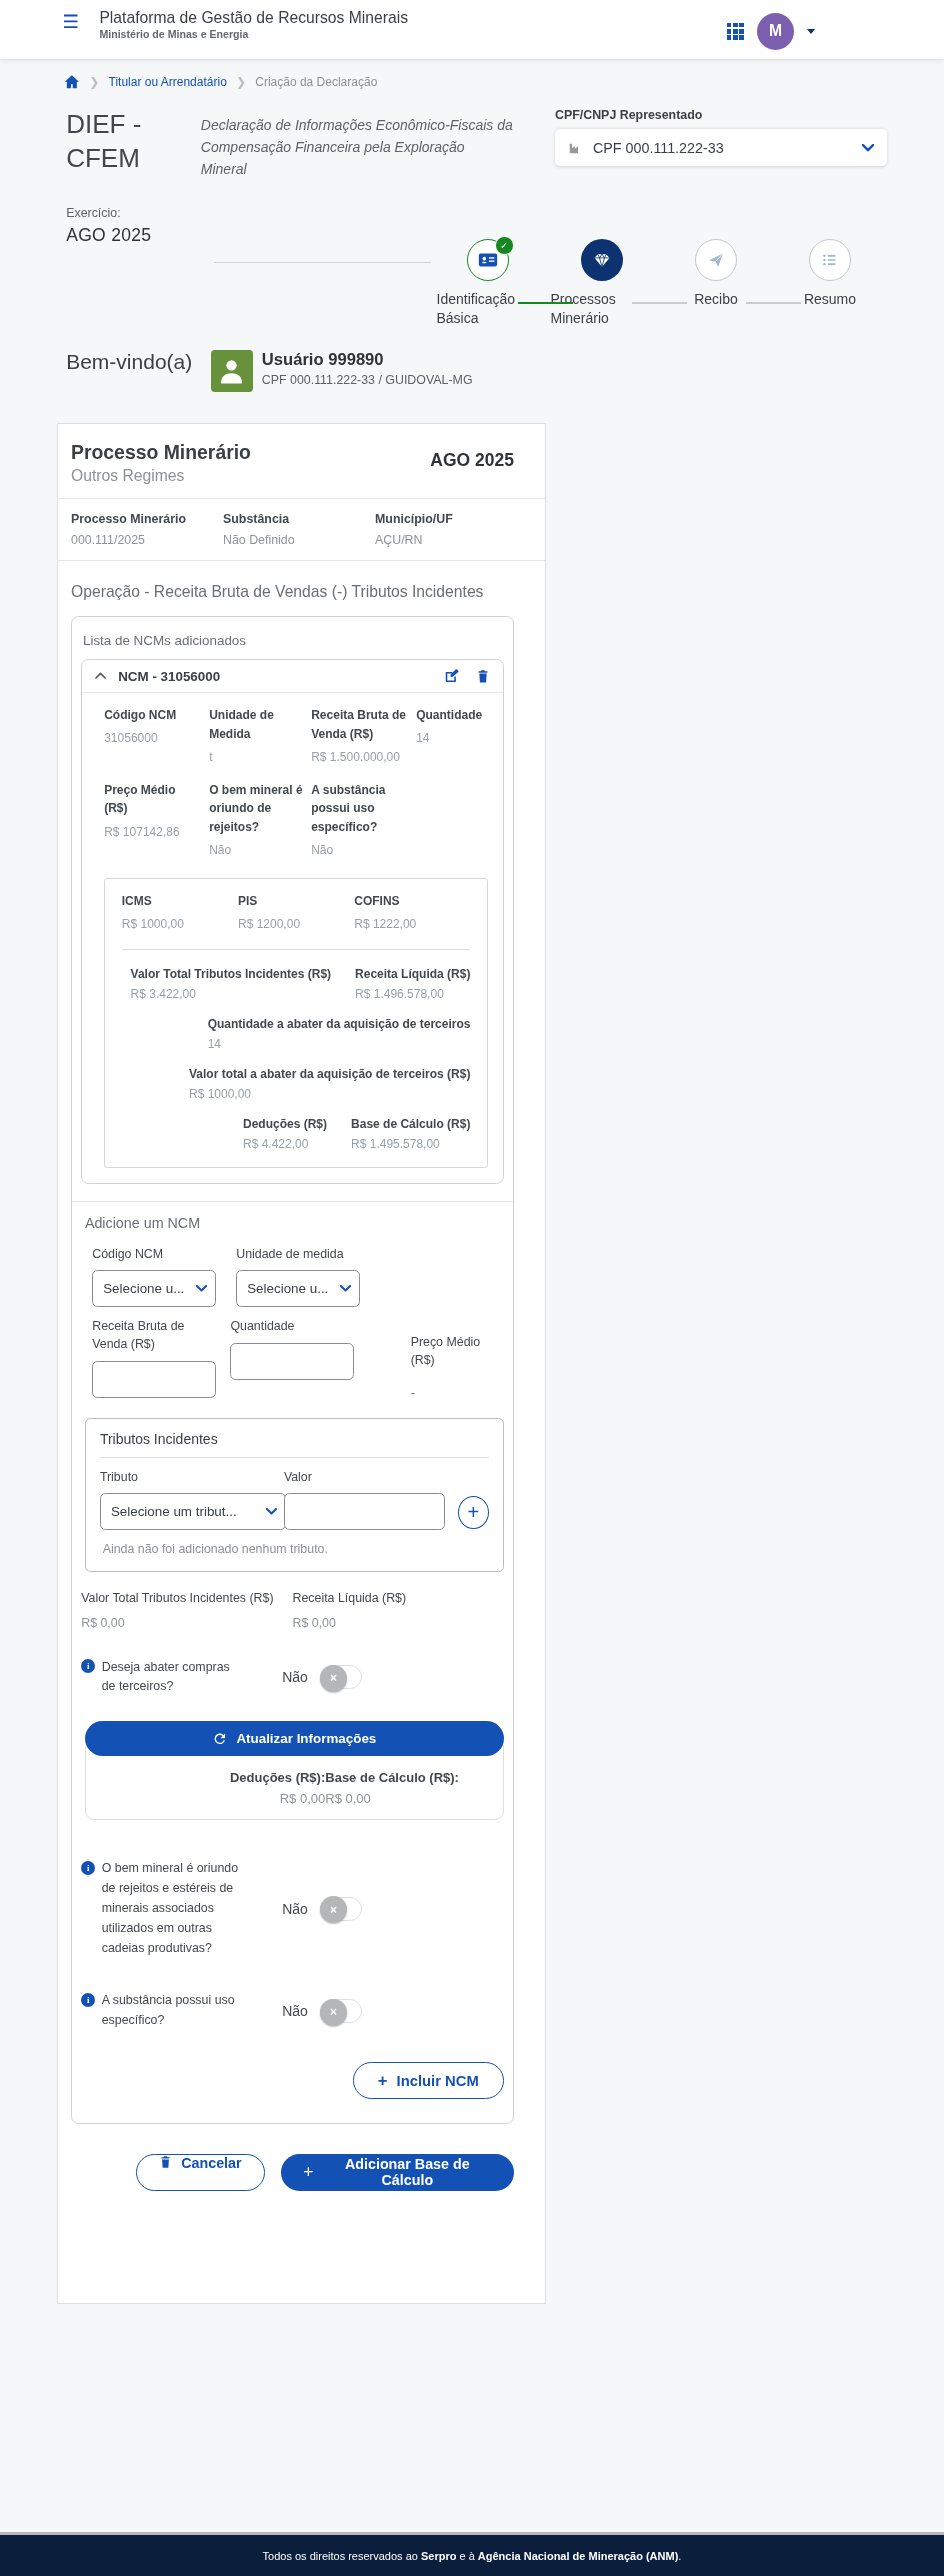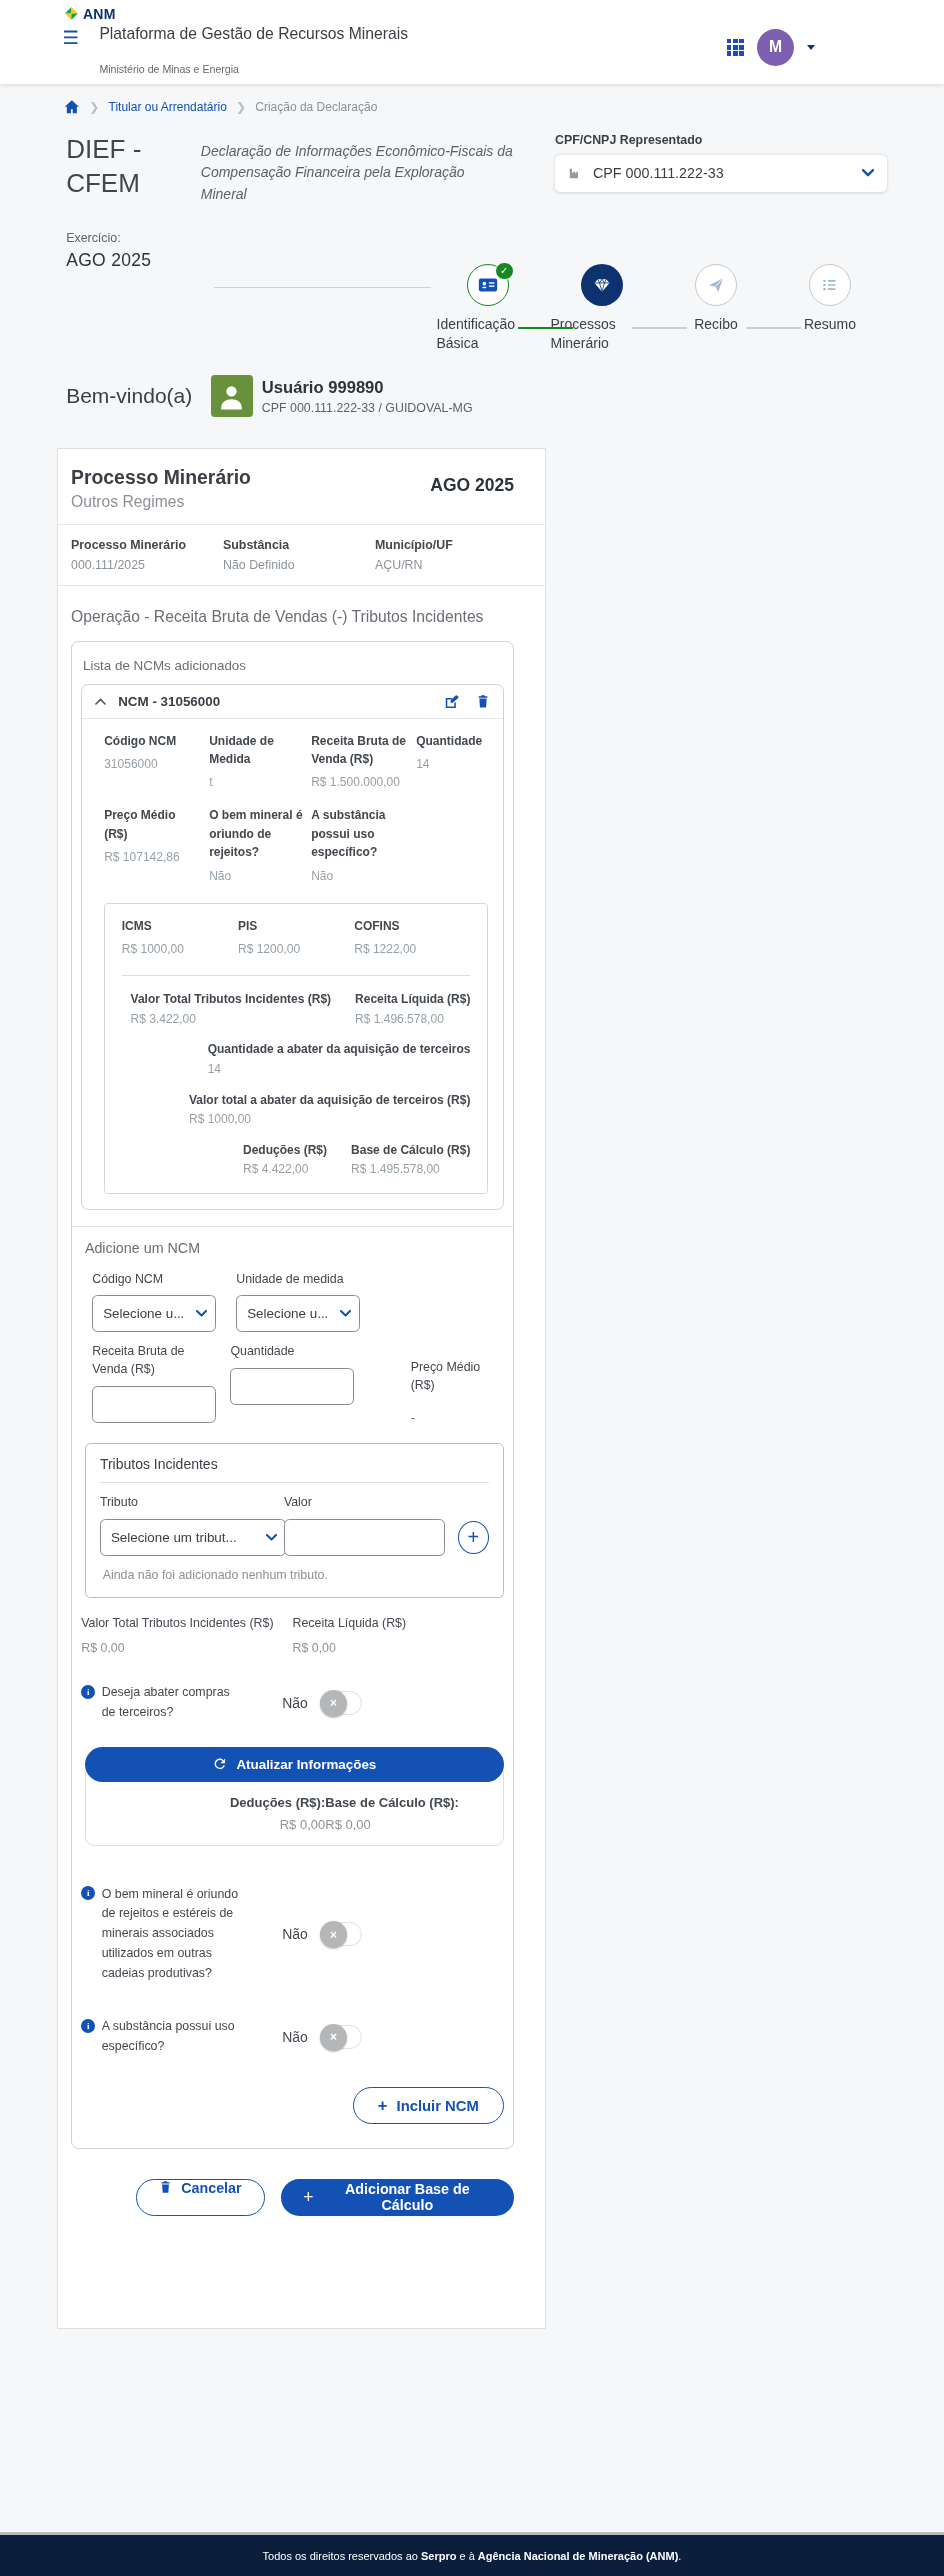--- a/index.html
+++ b/index.html
@@ -176,15 +176,6 @@
 
   <div class="header">
     <div class="header-inner">
-      <div class="logo-row">
-        <svg width="14.8" height="14.8" viewBox="0 0 16 16">
-          <path d="M1 8 L8 1 L8 8 Z" fill="#14a05a"></path>
-          <path d="M8 1 L15 8 L8 8 Z" fill="#f9c322"></path>
-          <path d="M1 8 L8 15 L8 8 Z" fill="#f9c322"></path>
-          <path d="M8 8 L15 8 L8 15 Z" fill="#14a05a"></path>
-        </svg>
-        <span class="logo-text">ANM</span>
-      </div>
       <div class="title-row">
         <span class="hamburger">☰</span>
         <div class="app-titles">

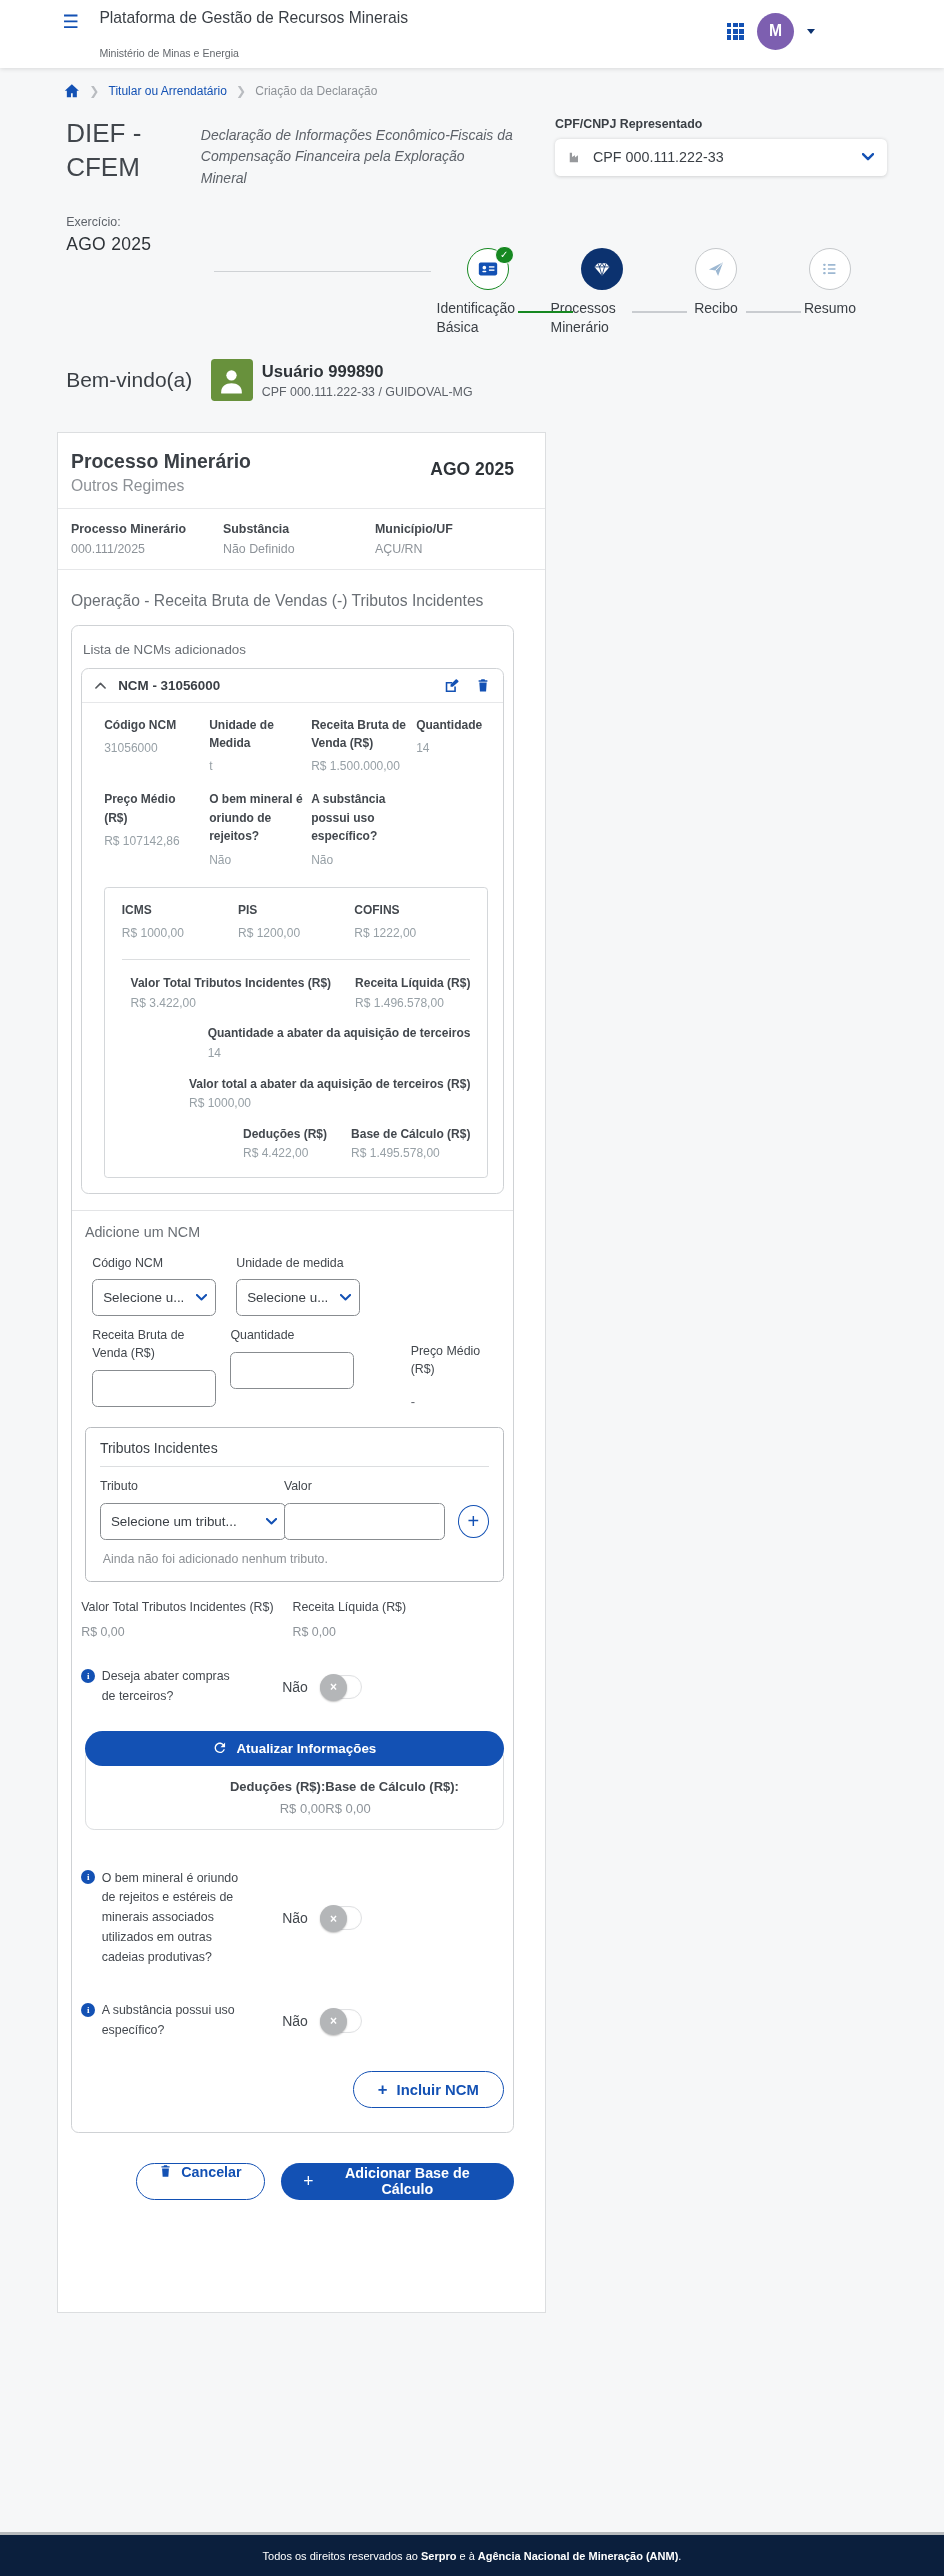--- a/index.html
+++ b/index.html
@@ -15,7 +15,7 @@
   .hamburger { color:#1351b4; font-size:18.4px; line-height:1; cursor:pointer; padding:3.7px 7.4px 0 5.5px; }
   .app-titles { margin-left:13px; }
   .app-title { font-size:15.7px; color:#3a3f45; }
-  .app-subtitle { font-size:10.6px; color:#64686d; margin-top:20px; }
+  .app-subtitle { font-size:10.6px; color:#64686d; margin-top:1px;font-weight:bold; }
   .header-right { margin-left:auto; margin-right:72px; display:flex; align-items:center; gap:13px; padding-top:3.7px; }
   .grid9 { display:grid; grid-template-columns:repeat(3,4.6px); grid-auto-rows:4.6px; gap:1.8px; cursor:pointer; }
   .grid9 i { background:#1351b4; display:block; }

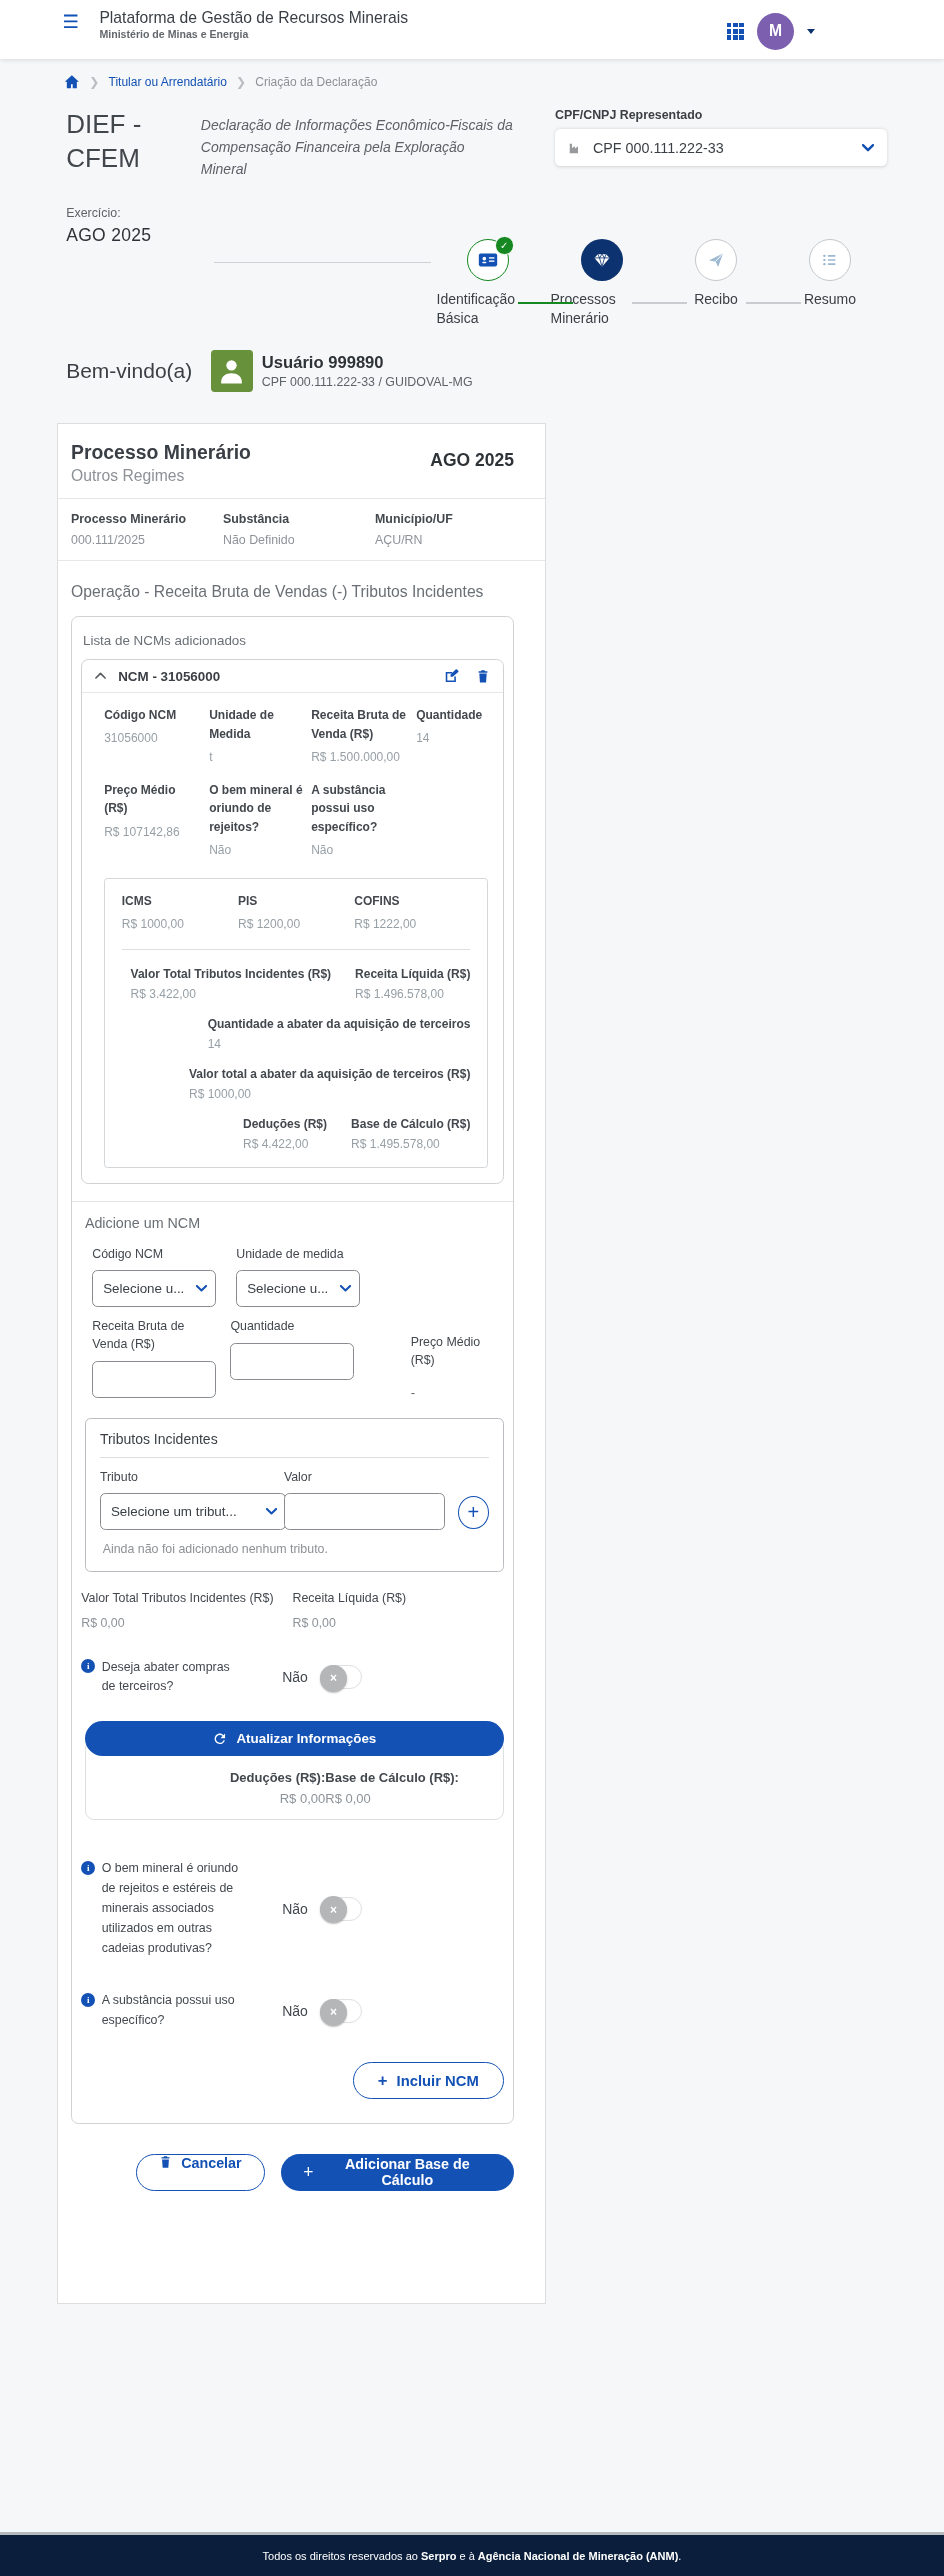--- a/index.html
+++ b/index.html
@@ -57,7 +57,7 @@
   .step-label { margin-top:9.2px; font-size:14px; color:#3a3f45; text-align:left; line-height:1.35; max-width:103px; }
 
   
-  .welcome-row { display:flex; align-items:center; margin-top:22px; padding-left:9.2px; }
+  .welcome-row { display:flex; margin-top:22px; padding-left:9.2px; }
   .welcome-greeting { font-size:21px; color:#3a3f45; }
   .welcome-avatar { width:42px; height:42px; border-radius:3.7px; background:#68913c; margin-left:18.4px; display:flex; align-items:center; justify-content:center; }
   .welcome-texts { margin-left:9.2px; }

